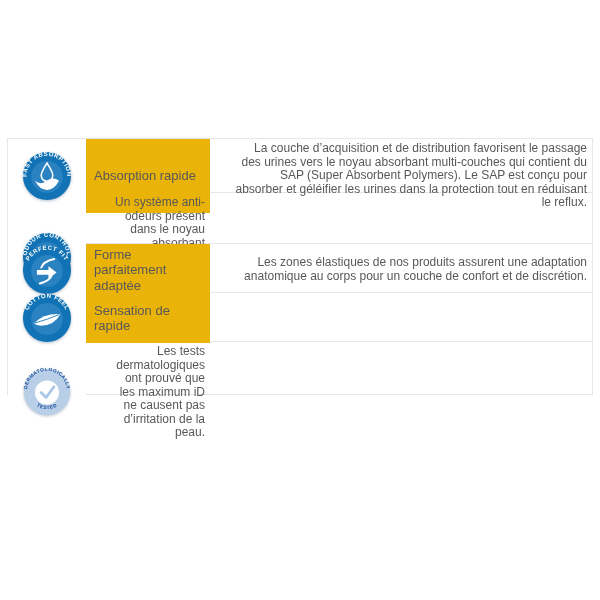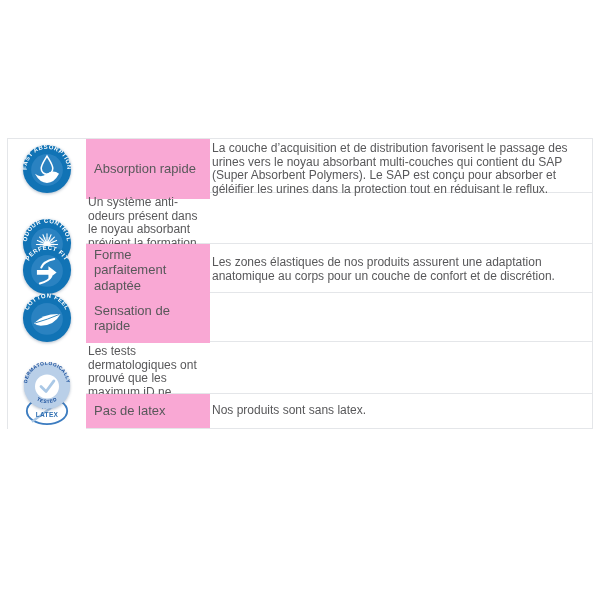--- a/index.html
+++ b/index.html
@@ -38,8 +38,8 @@
   }
   .desc-cell {
     display:flex; align-items:center;
-    padding:3px 5px 3px 2px;
-    color:#58585a; font-size:12px; line-height:1.13;
+    padding:3px 5px 3px 24px;
+    color:#58585a; font-size:12px; line-height:1.13;text-align:right;
   }
 
   svg.badge { filter:drop-shadow(0 1.5px 1.5px rgba(35,65,105,.35)); }

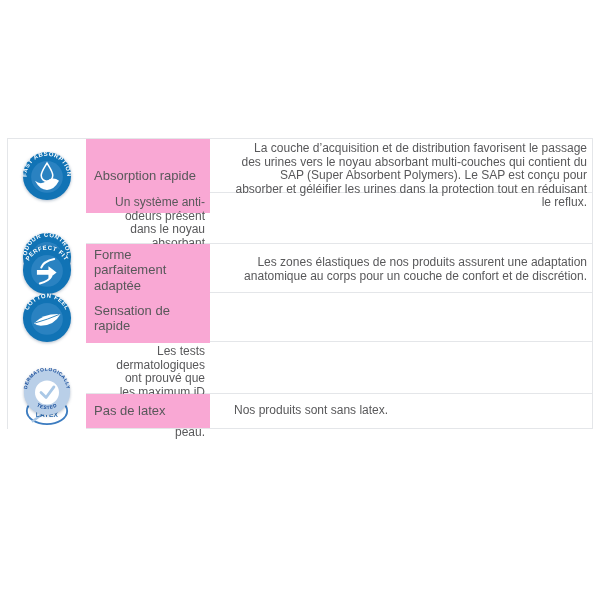--- a/index.html
+++ b/index.html
@@ -31,7 +31,7 @@
     background:#ffffff;
   }
   .label-cell {
-    background:#f9a8d4;
+    background:#eab308;
     display:flex; align-items:center;
     padding:3px 4px 3px 8px;
     color:#58585a; font-size:13px; line-height:1.18;

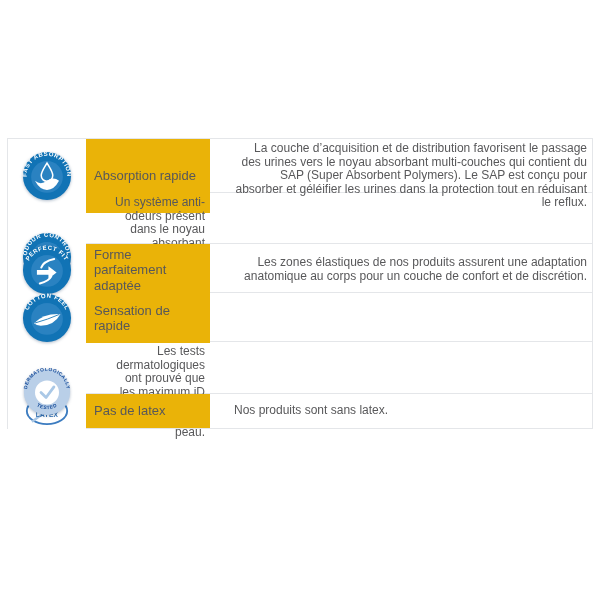--- a/index.html
+++ b/index.html
@@ -166,22 +166,6 @@
       </div>
   </div>
 
-  <div class="row h6">
-    <div class="icon-cell">
-      <svg viewBox="0 0 48 32" width="46" height="30">
-        <ellipse cx="24" cy="16" rx="21.5" ry="14" fill="#ffffff" stroke="#3c7cc0" stroke-width="2"></ellipse>
-        <line x1="8" y1="27.5" x2="40" y2="4" stroke="#a9c6e4" stroke-width="2.4"></line>
-        <text class="nolatex-text" x="24" y="13.5" text-anchor="middle">NO</text>
-        <text class="nolatex-text" x="24" y="22" text-anchor="middle">LATEX</text>
-      </svg>
-    </div>
-    <div class="label-cell">
-        <span>Pas de latex</span>
-      </div>
-    <div class="desc-cell">
-        <span>Nos produits sont sans latex.</span>
-      </div>
-  </div>
 
 </div>
 

